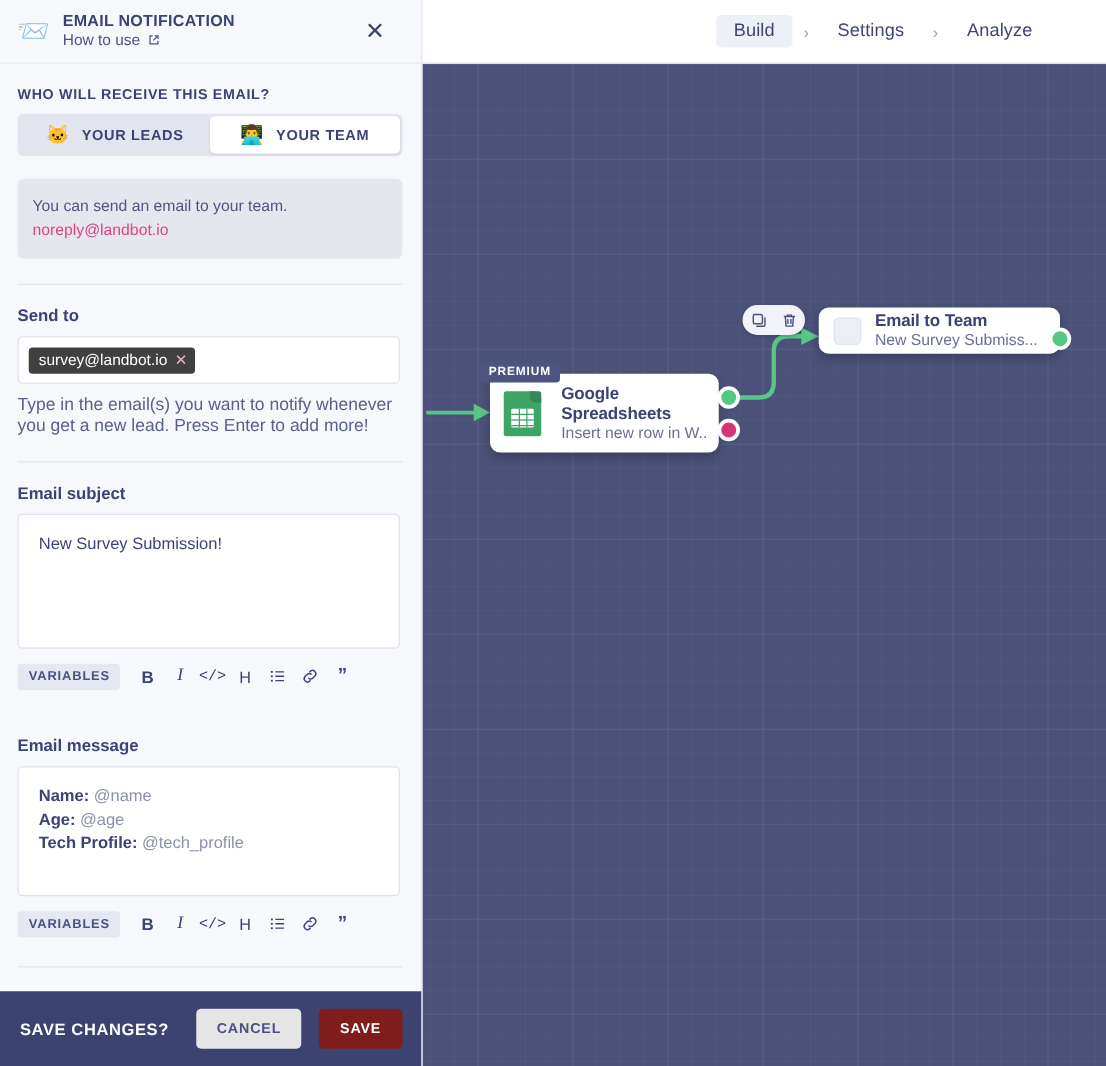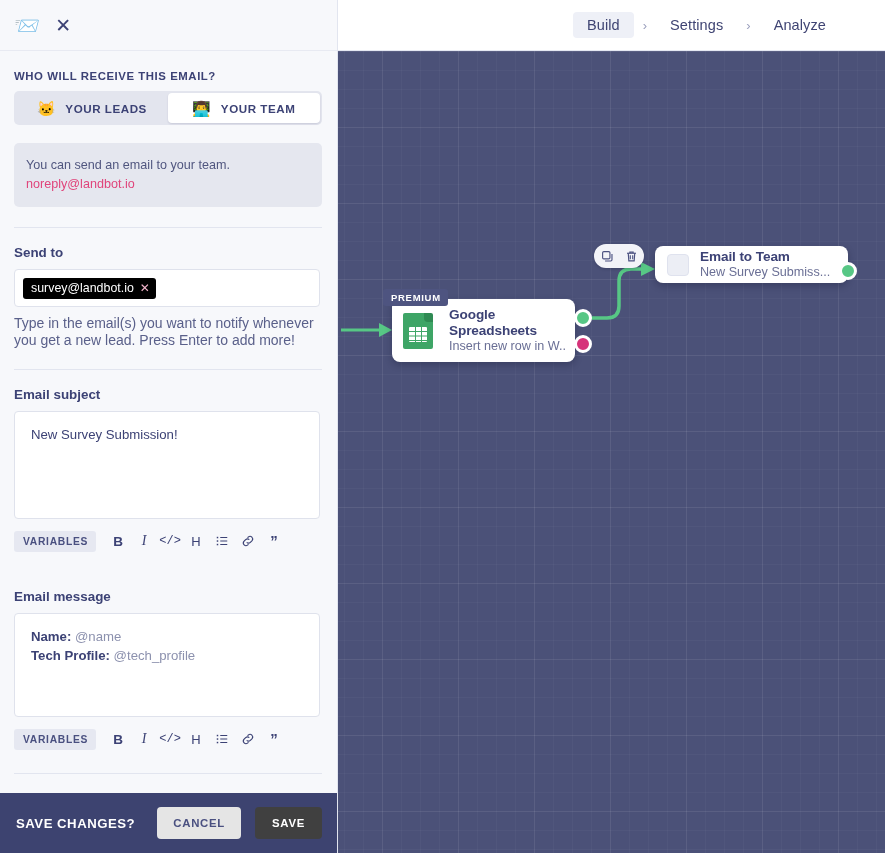--- a/index.html
+++ b/index.html
@@ -548,6 +548,19 @@
 
     <div id="panel-header">
       <div id="panel-emoji">📨</div>
+      <div id="panel-header-text">
+        <div id="panel-title">EMAIL NOTIFICATION</div>
+        <div id="panel-howto">
+          <span>How to use</span>
+          <span class="ext">
+            <svg width="10" height="10" viewBox="0 0 12 12" fill="none" stroke="#4c5283" stroke-width="1.2" style="vertical-align:-1px">
+              <path d="M5 2H2.4v7.6H10V7"></path>
+              <path d="M7 2h3v3"></path>
+              <path d="M10 2L5.6 6.4"></path>
+            </svg>
+          </span>
+        </div>
+      </div>
       <div id="panel-close">✕</div>
     </div>
 

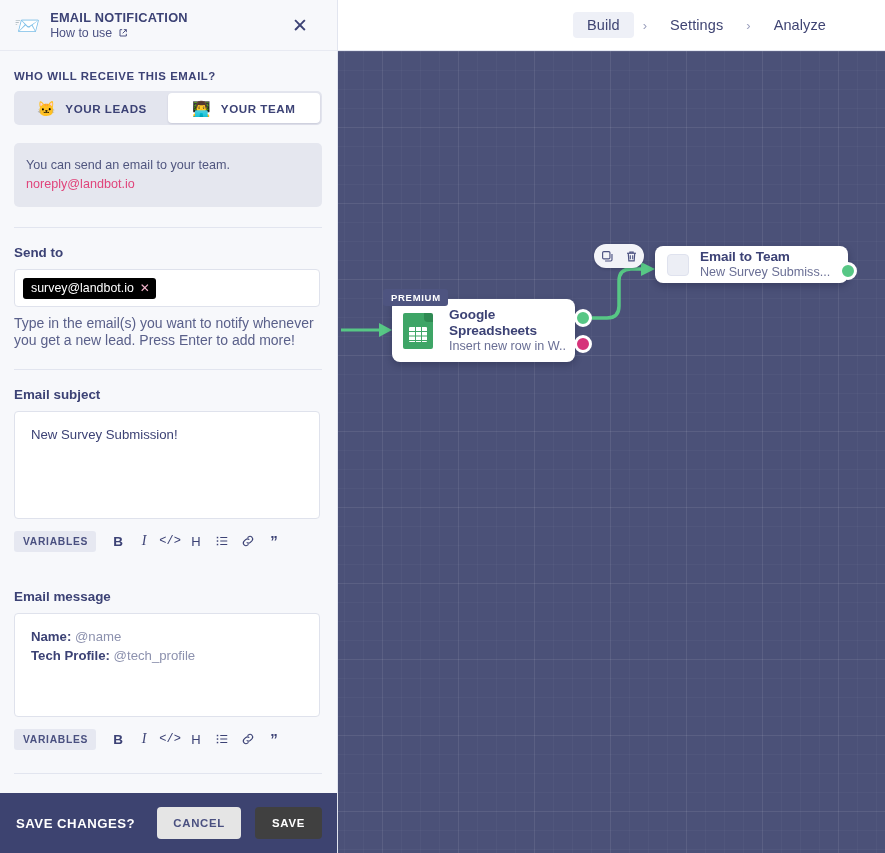--- a/index.html
+++ b/index.html
@@ -351,7 +351,7 @@
     cursor: text;
   }
   .chip {
-    background: #000000;
+    background: #404040;
     color: #ffffff;
     border-radius: 3px;
     font-size: 12.4px;

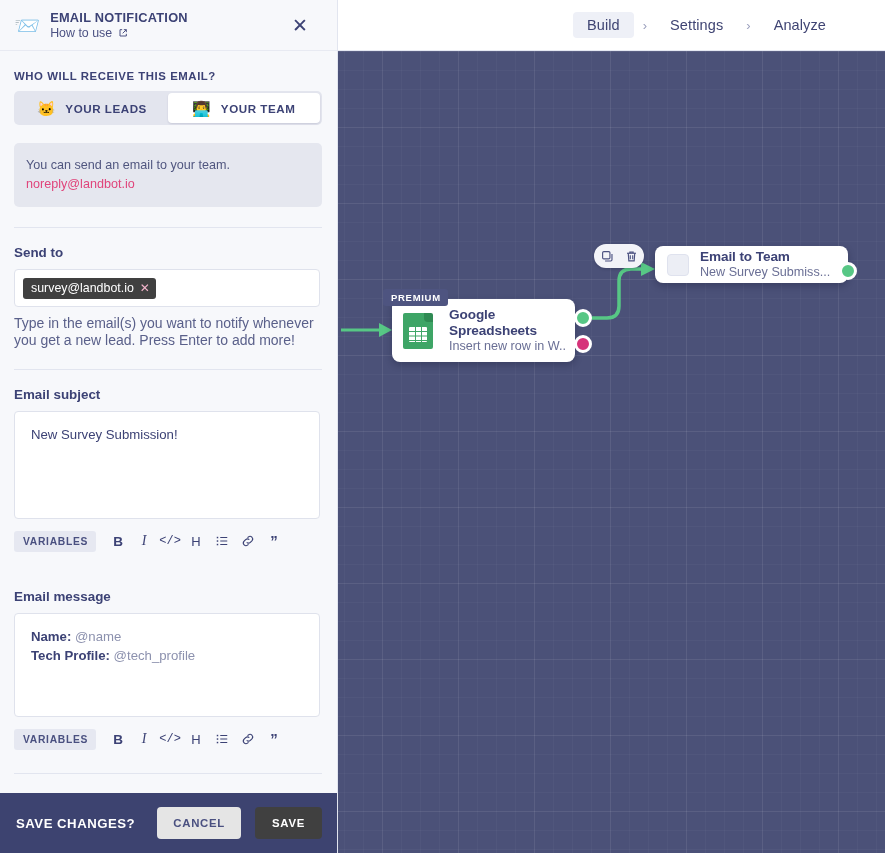--- a/index.html
+++ b/index.html
@@ -635,6 +635,10 @@
           <span class="msg-var">@name</span>
         </div>
         <div class="msg-line">
+          <b>Age:</b>
+          <span class="msg-var">@age</span>
+        </div>
+        <div class="msg-line">
           <b>Tech Profile:</b>
           <span class="msg-var">@tech_profile</span>
         </div>

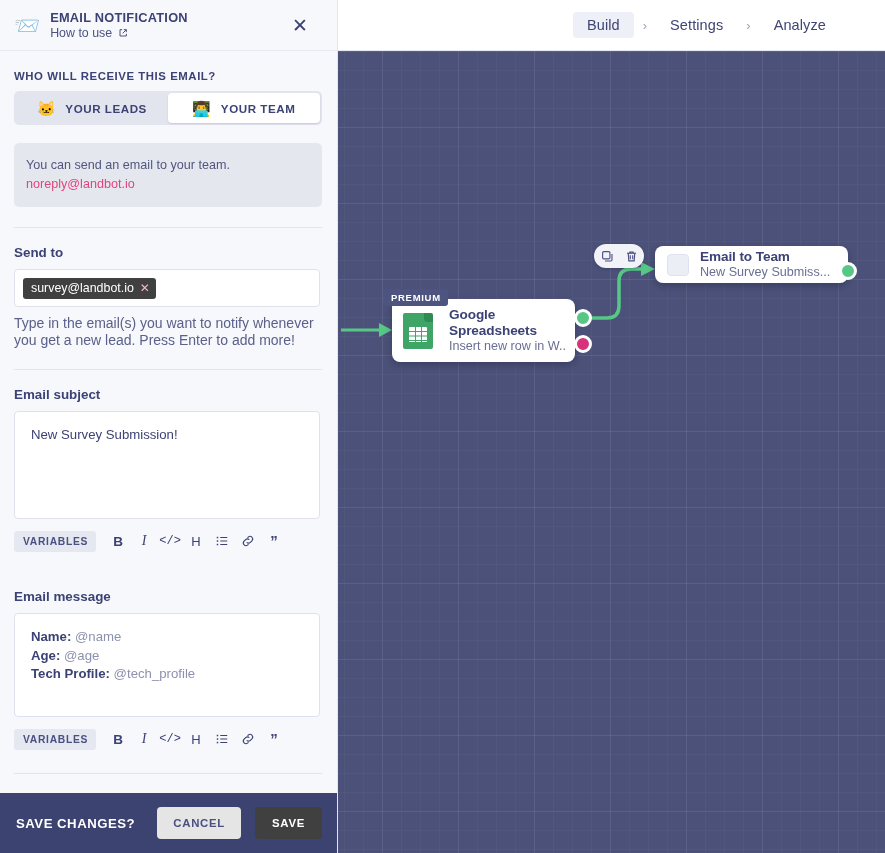--- a/index.html
+++ b/index.html
@@ -464,7 +464,7 @@
     font-family: "Liberation Sans", sans-serif;
   }
   #btn-save {
-    background: #404040;
+    background: #7f1d1d;
     color: #ffffff;
     font-size: 11.4px;
     font-weight: bold;

